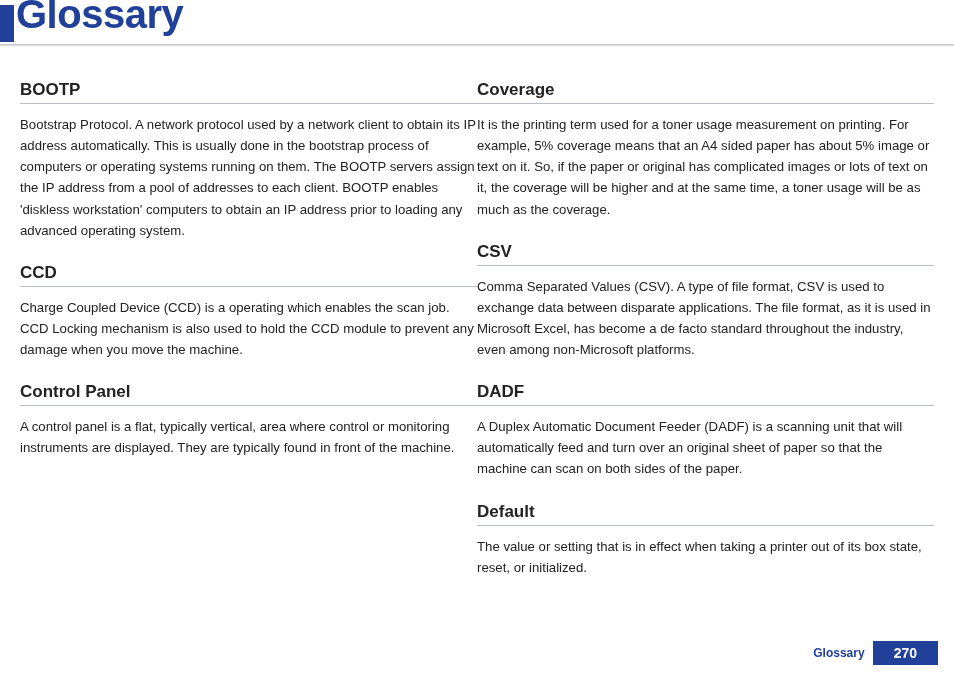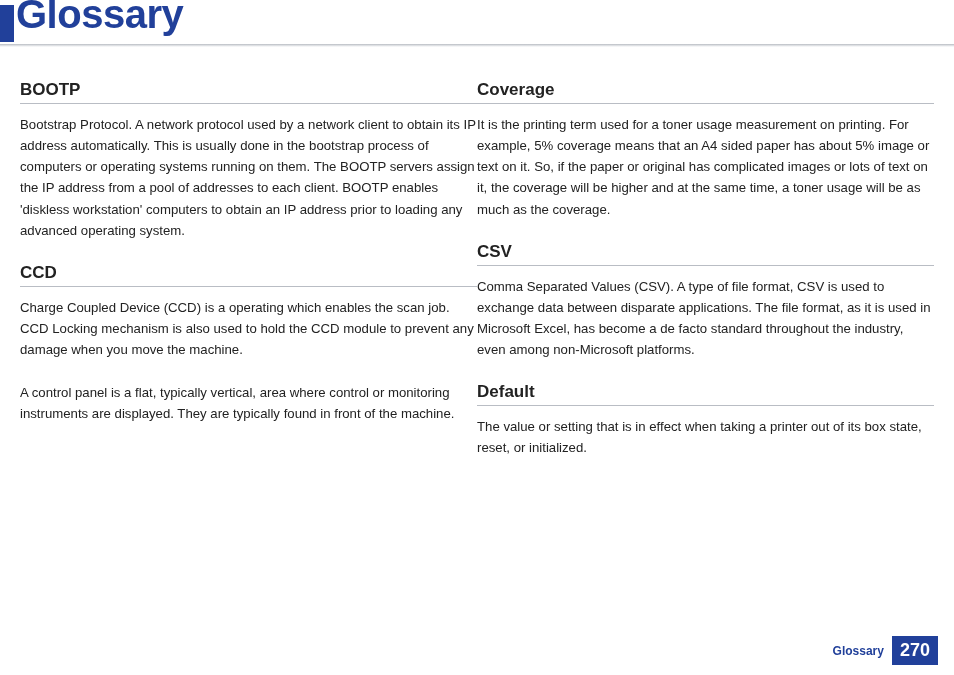--- a/index.html
+++ b/index.html
@@ -39,6 +39,7 @@
         <p>Charge Coupled Device (CCD) is a operating which enables the scan job. CCD Locking mechanism is also used to hold the CCD module to prevent any damage when you move the machine.</p>
       </div>
       <div class="entry">
+        <h2>Control Panel</h2>
         <p>A control panel is a flat, typically vertical, area where control or monitoring instruments are displayed. They are typically found in front of the machine.</p>
       </div>
     </div>

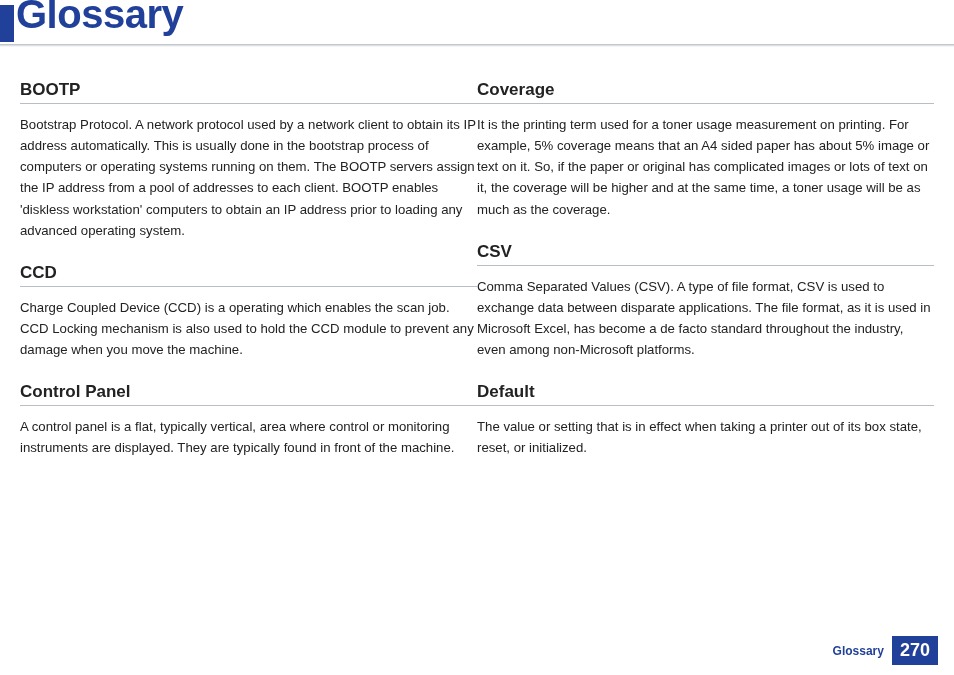--- a/index.html
+++ b/index.html
@@ -54,6 +54,10 @@
         <p>Comma Separated Values (CSV). A type of file format, CSV is used to exchange data between disparate applications. The file format, as it is used in Microsoft Excel, has become a de facto standard throughout the industry, even among non-Microsoft platforms.</p>
       </div>
       <div class="entry">
+        <h2>DADF</h2>
+        <p>A Duplex Automatic Document Feeder (DADF) is a scanning unit that will automatically feed and turn over an original sheet of paper so that the machine can scan on both sides of the paper.</p>
+      </div>
+      <div class="entry">
         <h2>Default</h2>
         <p>The value or setting that is in effect when taking a printer out of its box state, reset, or initialized.</p>
       </div>

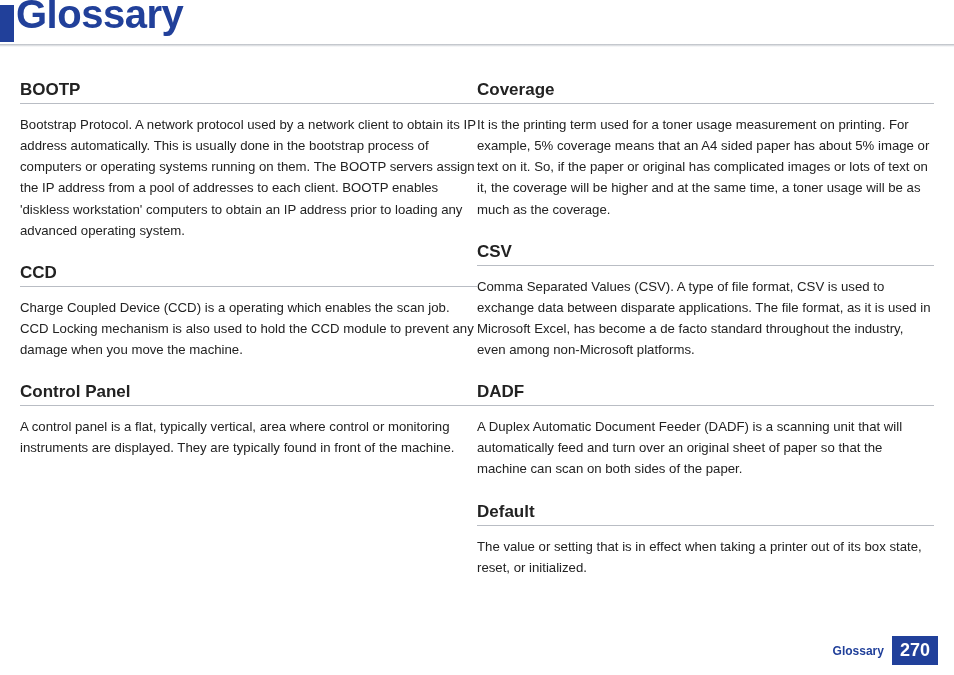--- a/index.html
+++ b/index.html
@@ -16,7 +16,7 @@
   .entry p { font-size: 13.2px; line-height: 1.6; color: #222; }
   .footer { position: absolute; right: 16px; bottom: 10px; display: flex; align-items: center; gap: 8px; }
   .footer .sect { font-size: 12px; font-weight: 700; color: #21409a; }
-  .footer .page-num { background: #21409a; color: #fff; font-weight: 700; font-size: 18px; padding: 4px 8px; }
+  .footer .page-num { background: #21409a; color: #fff; font-weight: 700; font-size: 14px; padding: 4px 21px; }
 </style>
 </head>
 <body>

